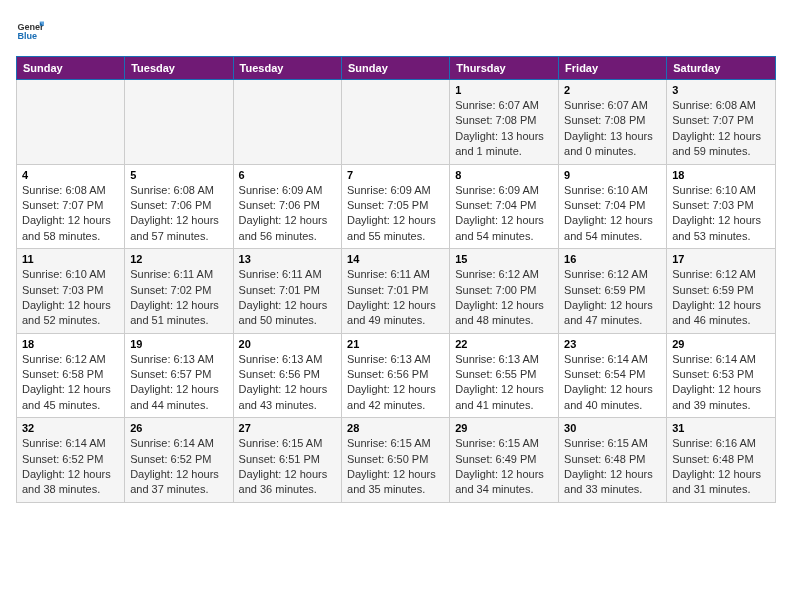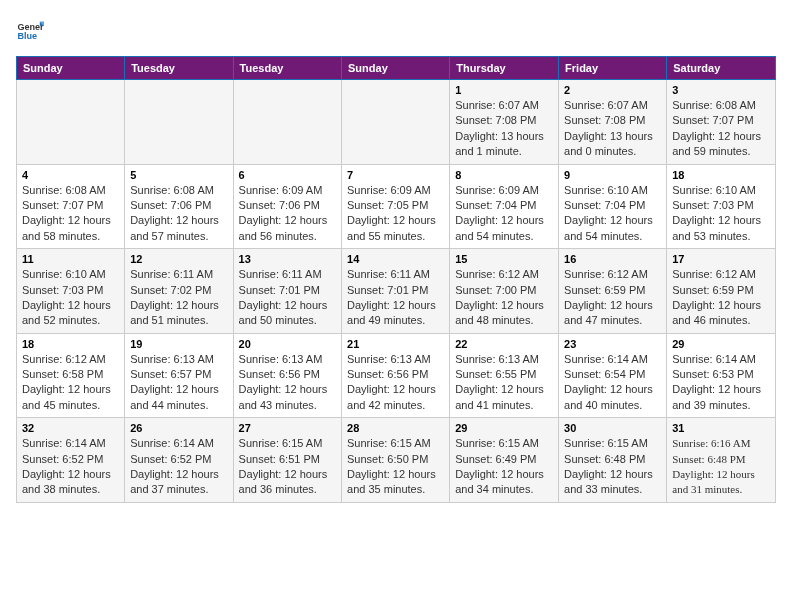--- a/index.html
+++ b/index.html
@@ -341,7 +341,7 @@
         </td>
         <td>
           <span class="day-number">31</span>
-          <div class="day-info" style="white-space: pre-line; font-family: Liberation Serif, serif;">Sunrise: 6:16 AM
+          <div class="day-info" style="white-space: pre-line;">Sunrise: 6:16 AM
 Sunset: 6:48 PM
 Daylight: 12 hours
 and 31 minutes.</div>

